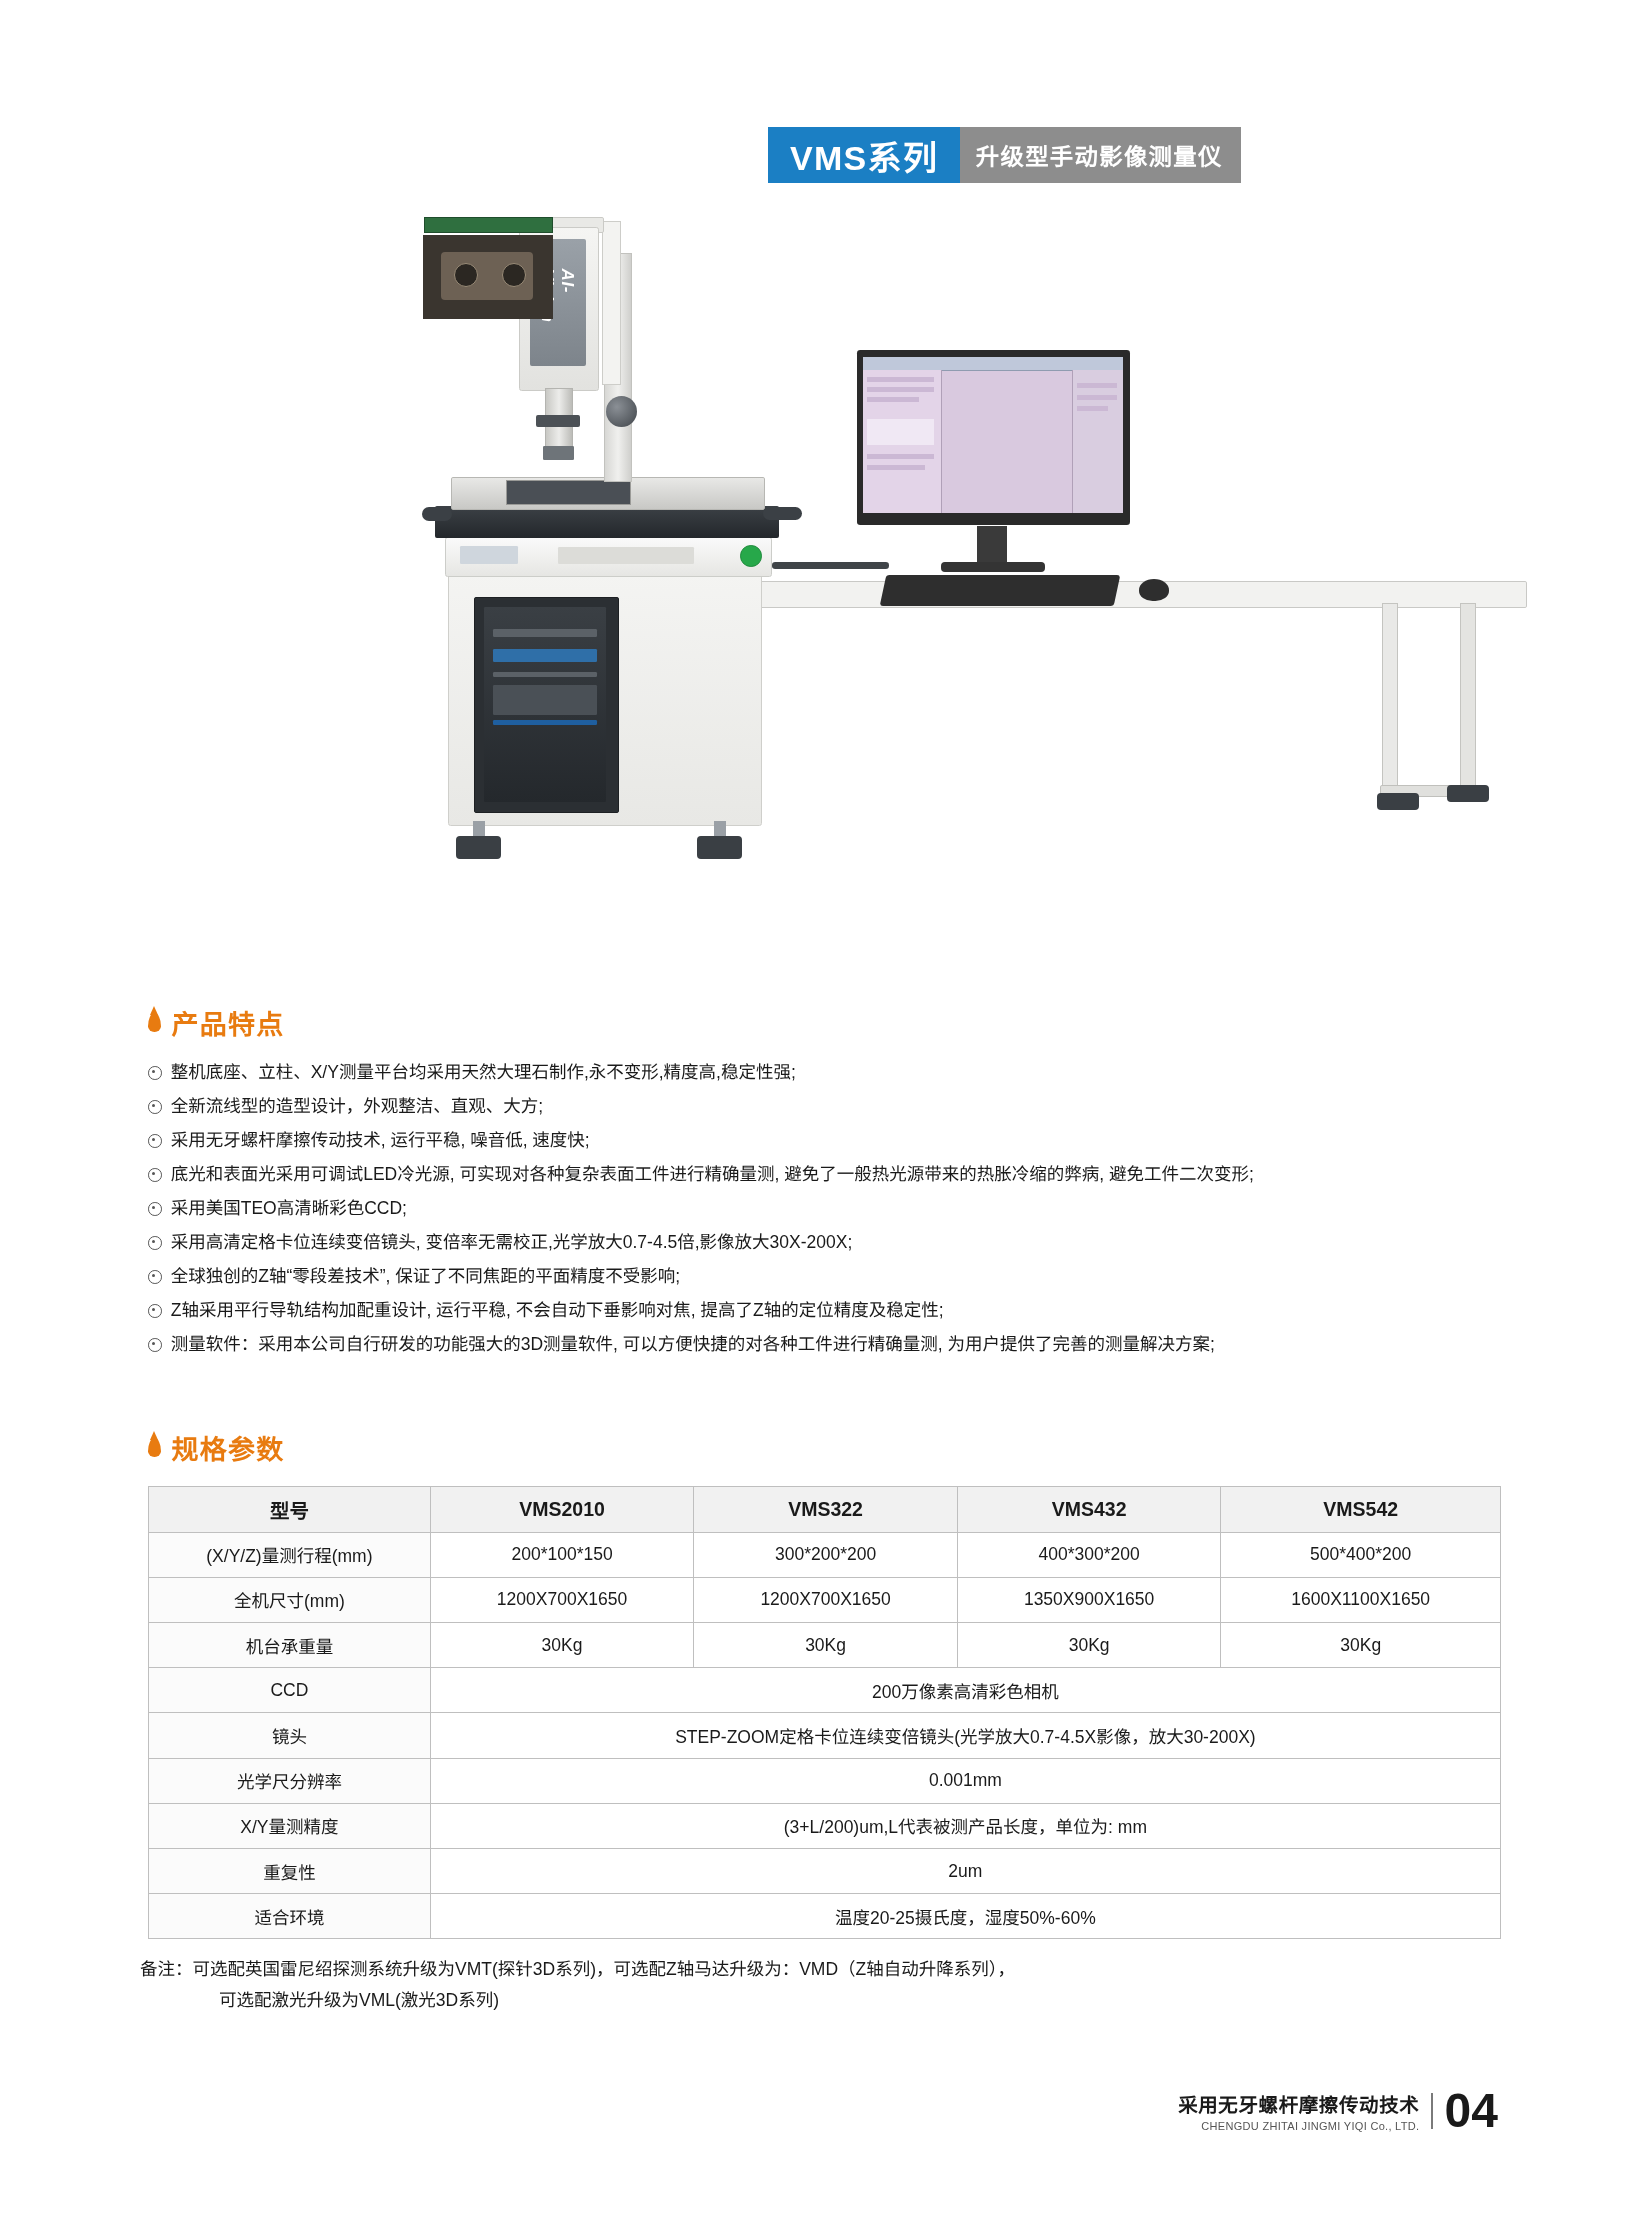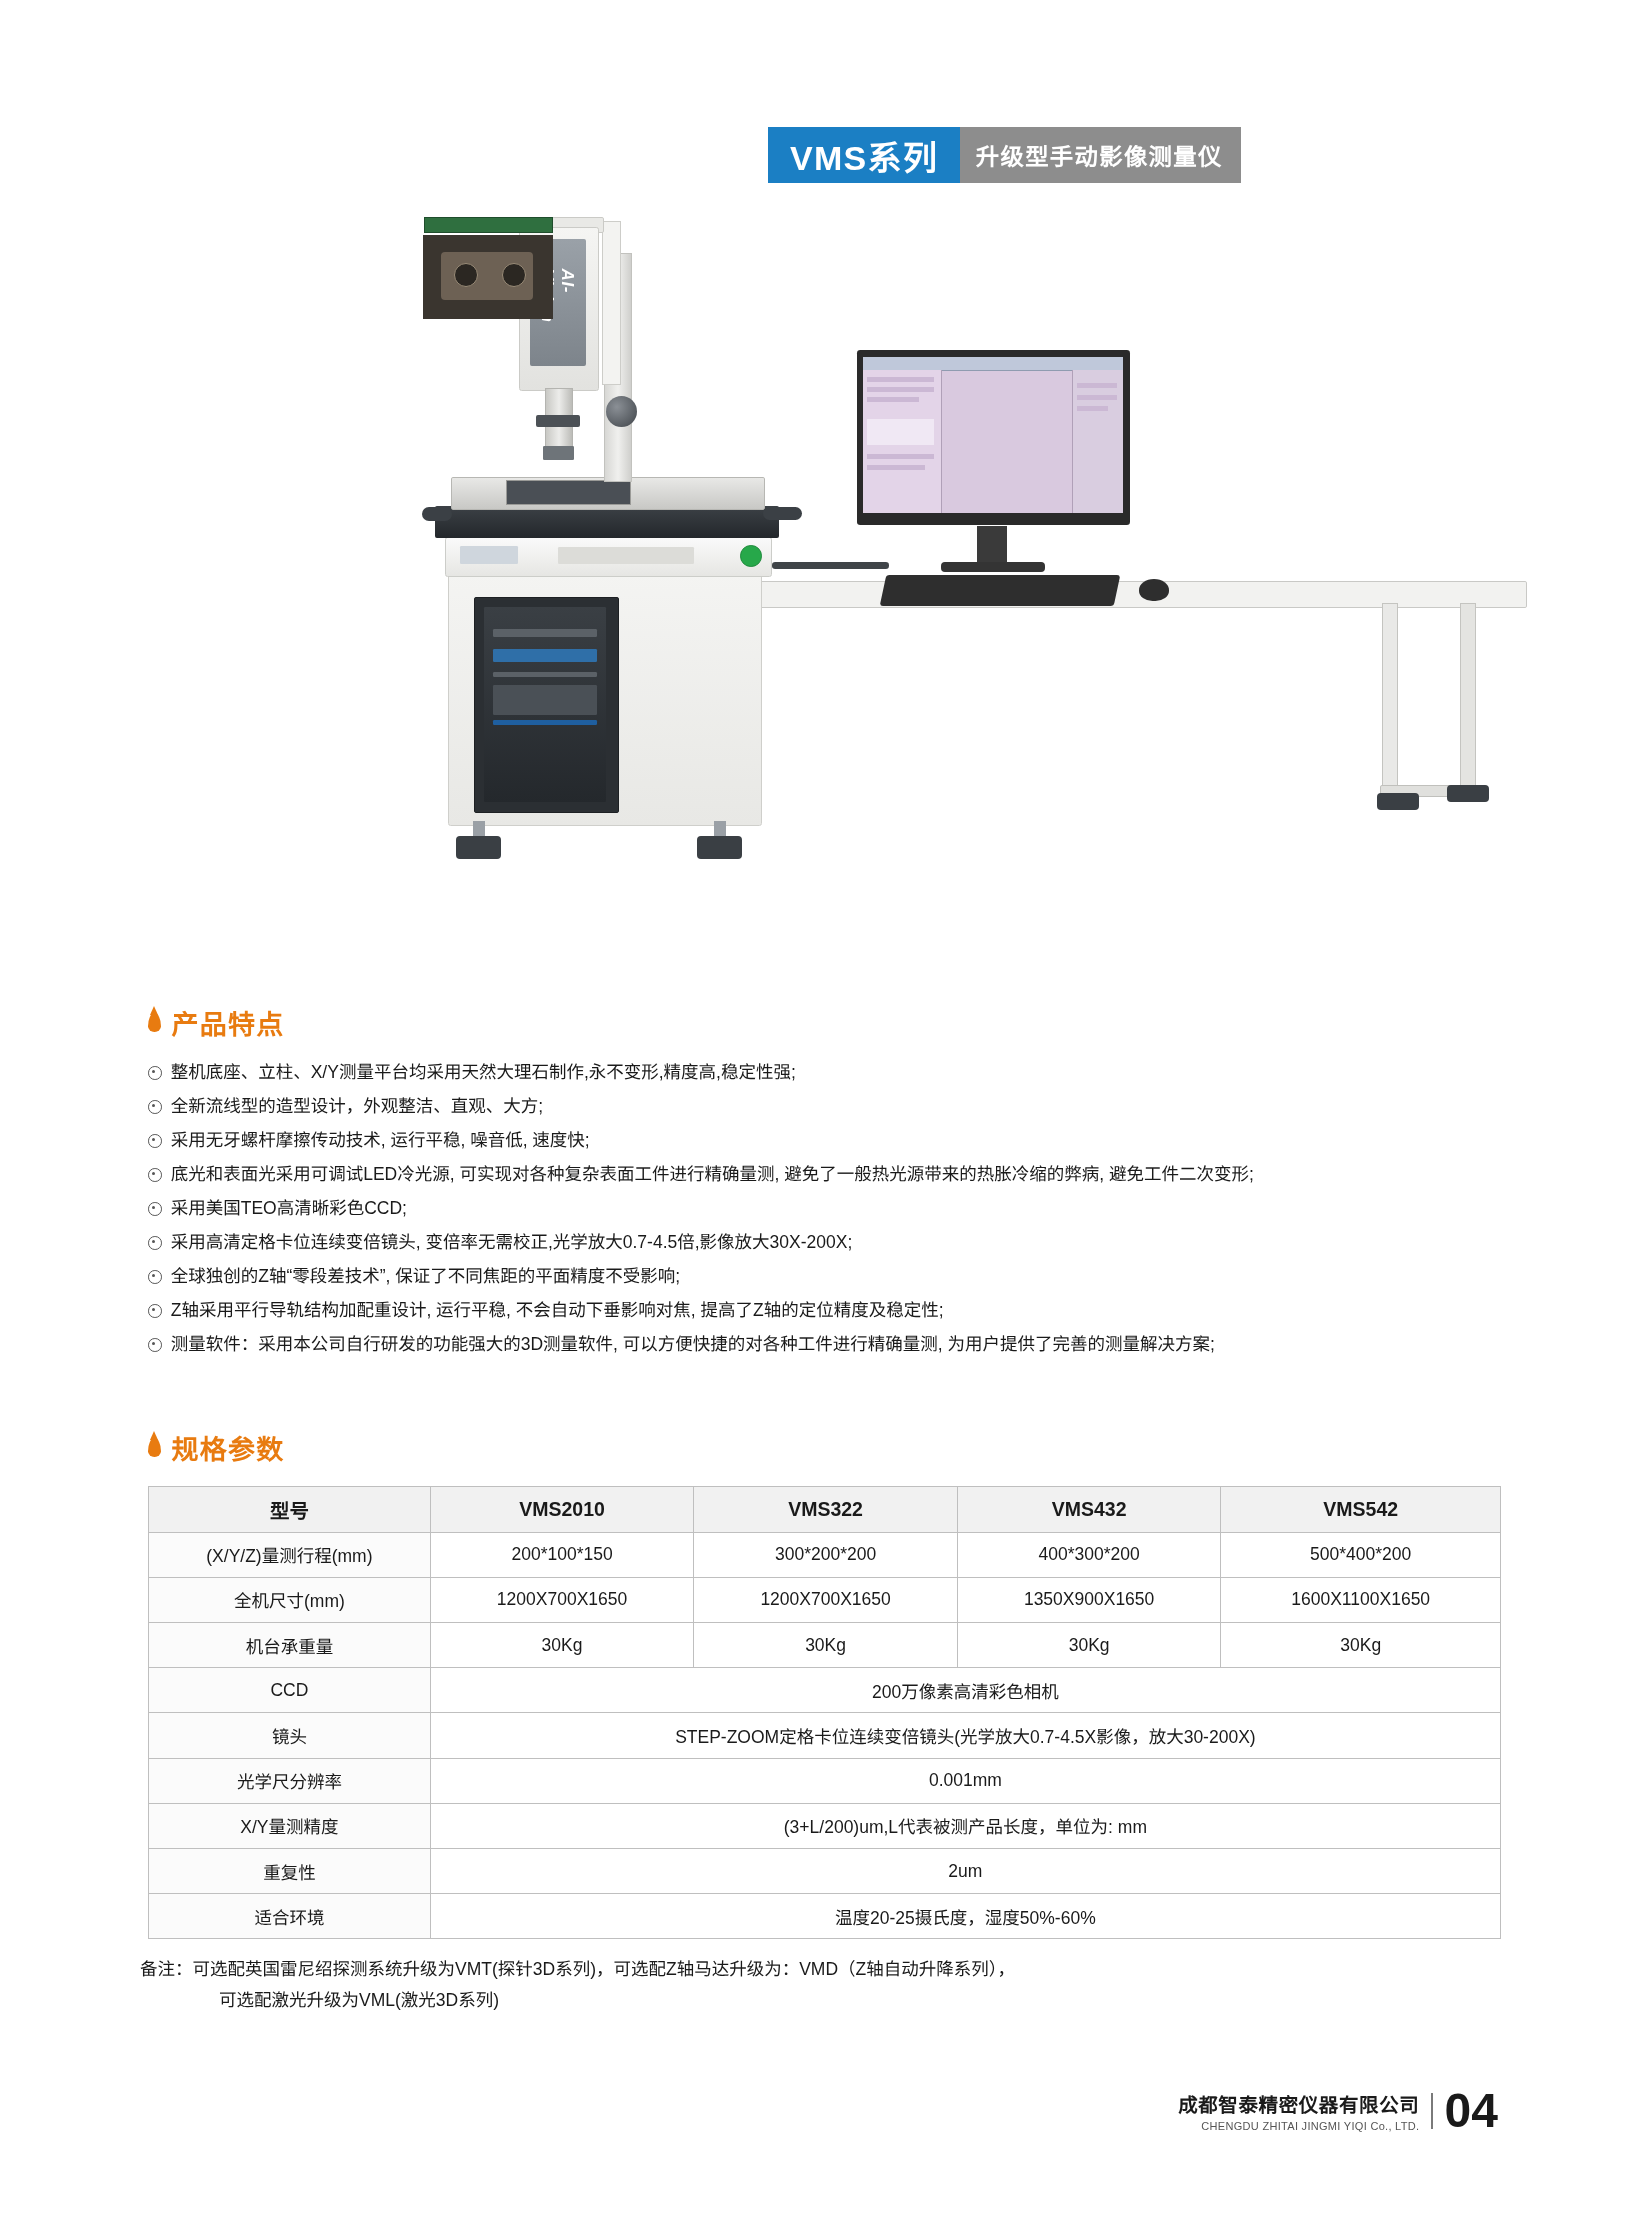--- a/index.html
+++ b/index.html
@@ -817,7 +817,7 @@
 
 <div class="footer">
   <div class="footer-company">
-    <div class="footer-cn">成都智泰精密仪器有限公司</div>
+    <div class="footer-cn">采用无牙螺杆摩擦传动技术</div>
     <div class="footer-en">CHENGDU ZHITAI JINGMI YIQI Co., LTD.</div>
   </div>
   <div class="footer-sep"></div>

